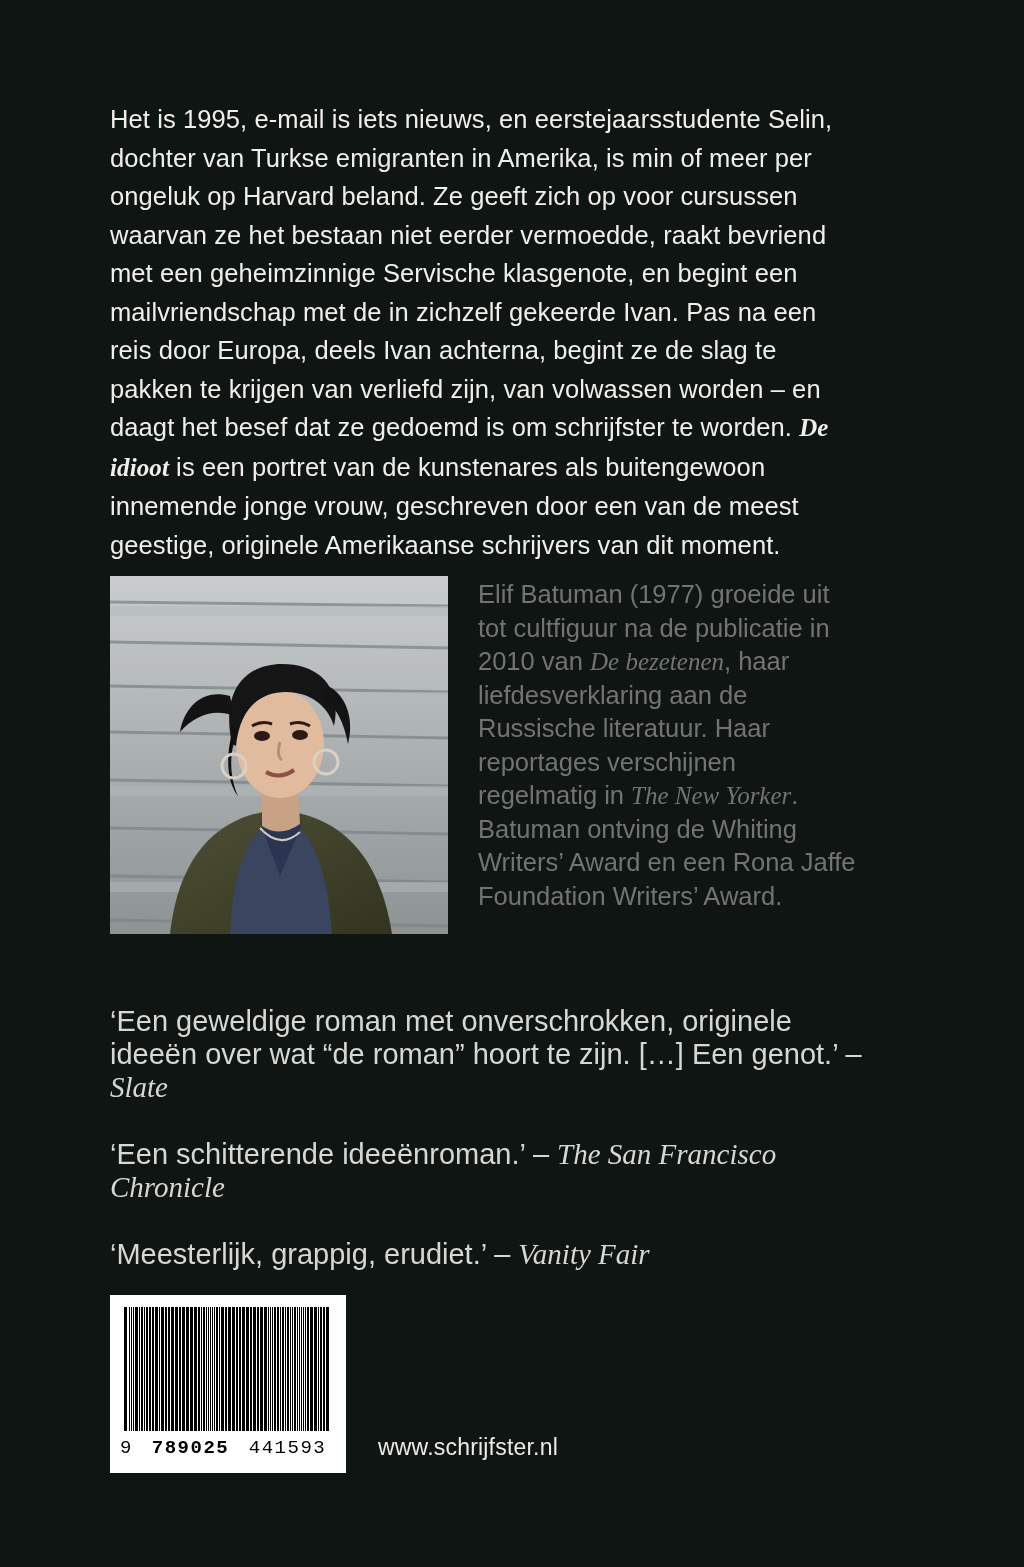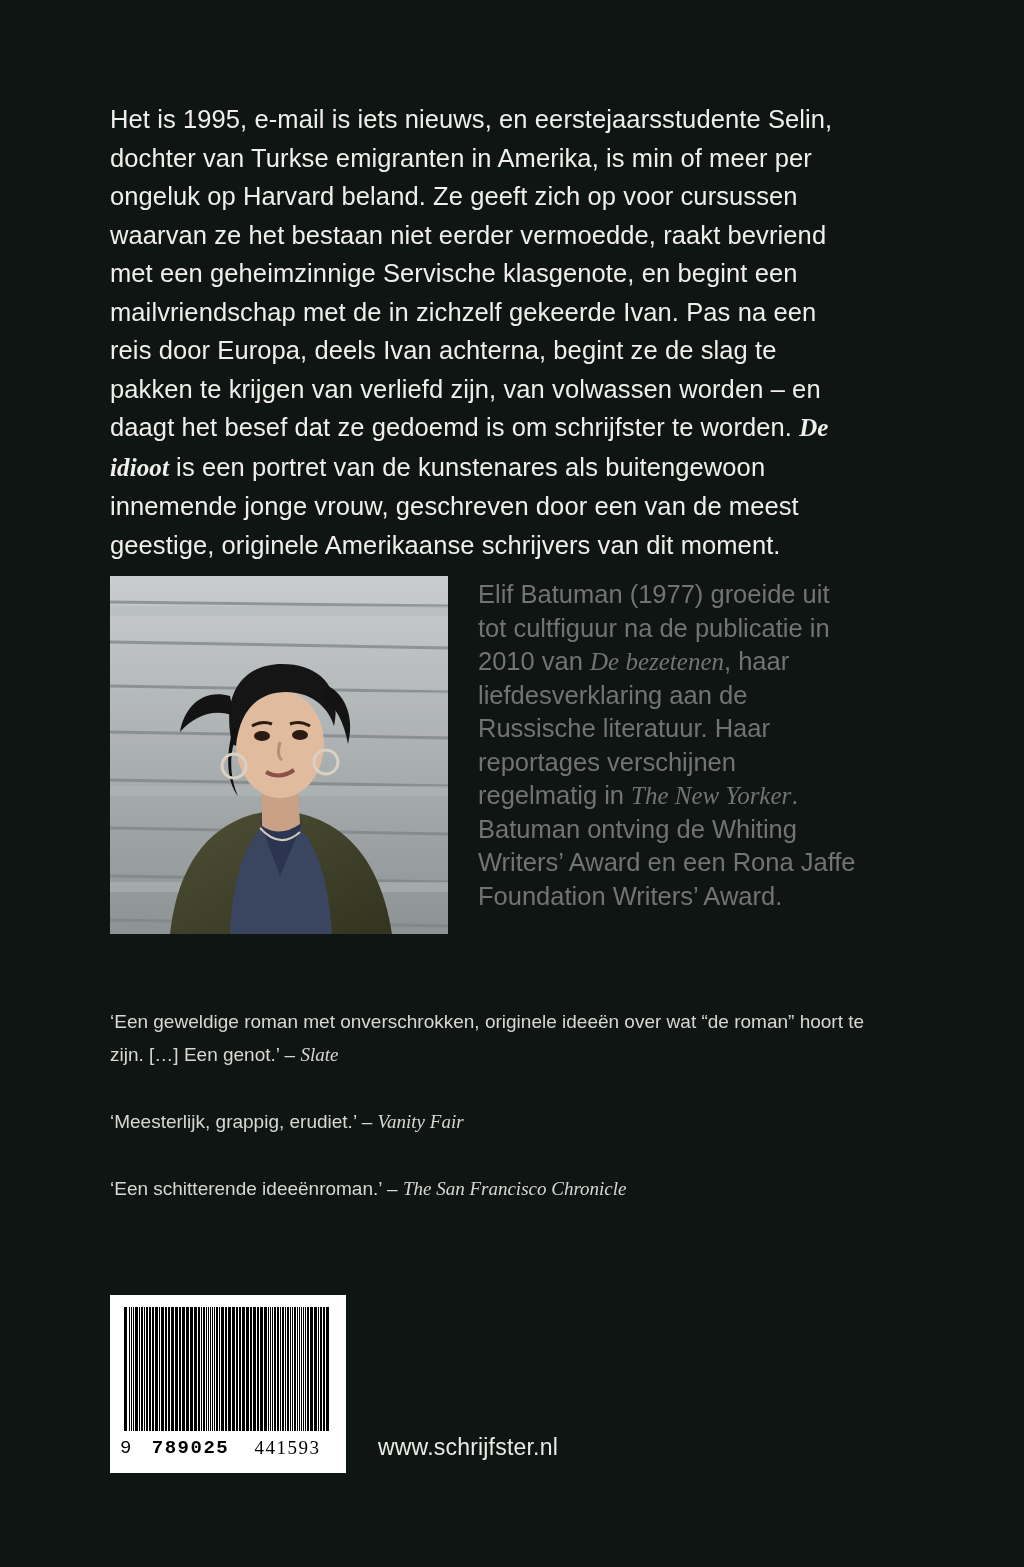--- a/index.html
+++ b/index.html
@@ -86,7 +86,7 @@
     color: #d8d8d3;
   }
   .quote {
-    font-size: 19px;
+    font-size: 29px;
     line-height: 33px;
     font-weight: 300;
     margin-bottom: 34px;

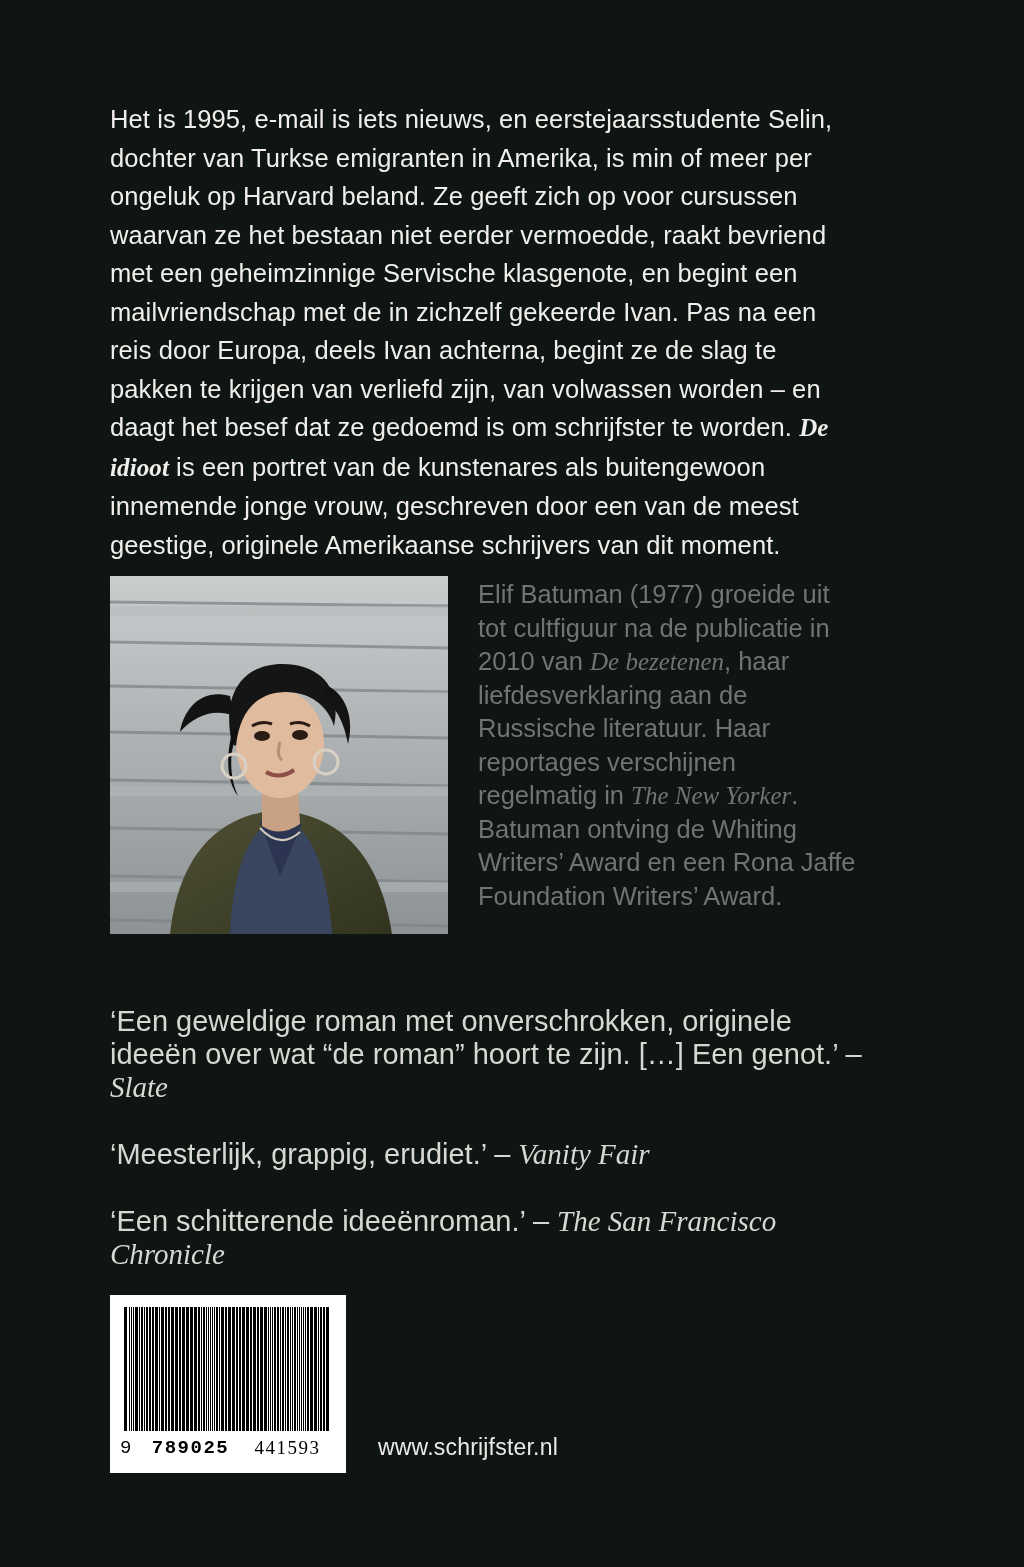--- a/index.html
+++ b/index.html
@@ -234,10 +234,10 @@
       <span>‘Een geweldige roman met onverschrokken, originele ideeën over wat “de roman” hoort te zijn. […] Een genot.’ – </span><span class="src">Slate</span>
     </div>
     <div class="quote">
+      <span>‘Een schitterende ideeënroman.’ – </span><span class="src">The San Francisco Chronicle</span>
+    </div>
+    <div class="quote">
       <span>‘Meesterlijk, grappig, erudiet.’ – </span><span class="src">Vanity Fair</span>
-    </div>
-    <div class="quote">
-      <span>‘Een schitterende ideeënroman.’ – </span><span class="src">The San Francisco Chronicle</span>
     </div>
   </div>
 

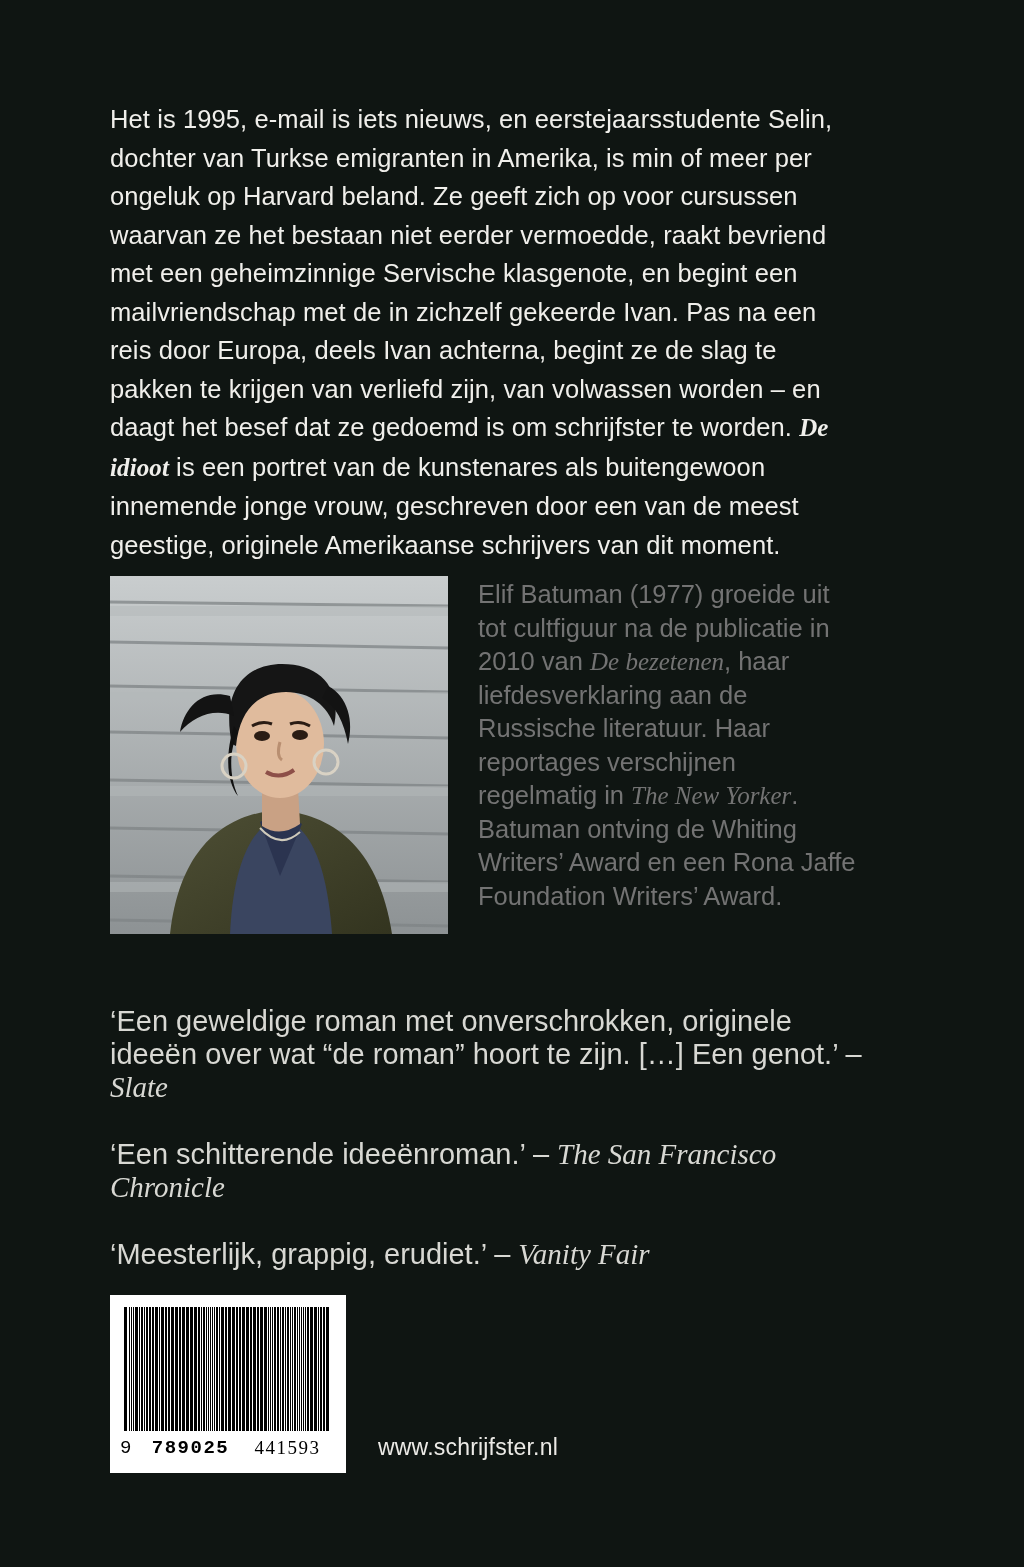--- a/index.html
+++ b/index.html
@@ -137,7 +137,7 @@
   }
   .barcode-digits .d1 { width: 18px; text-align: left; }
   .barcode-digits .d2 { flex: 1; text-align: center; padding-left: 4px; font-weight: bold;}
-  .barcode-digits .d3 { flex: 1; text-align: center; font-family: Liberation Serif, serif; }
+  .barcode-digits .d3 { flex: 1; text-align: center; }
 
   .website {
     position: absolute;

